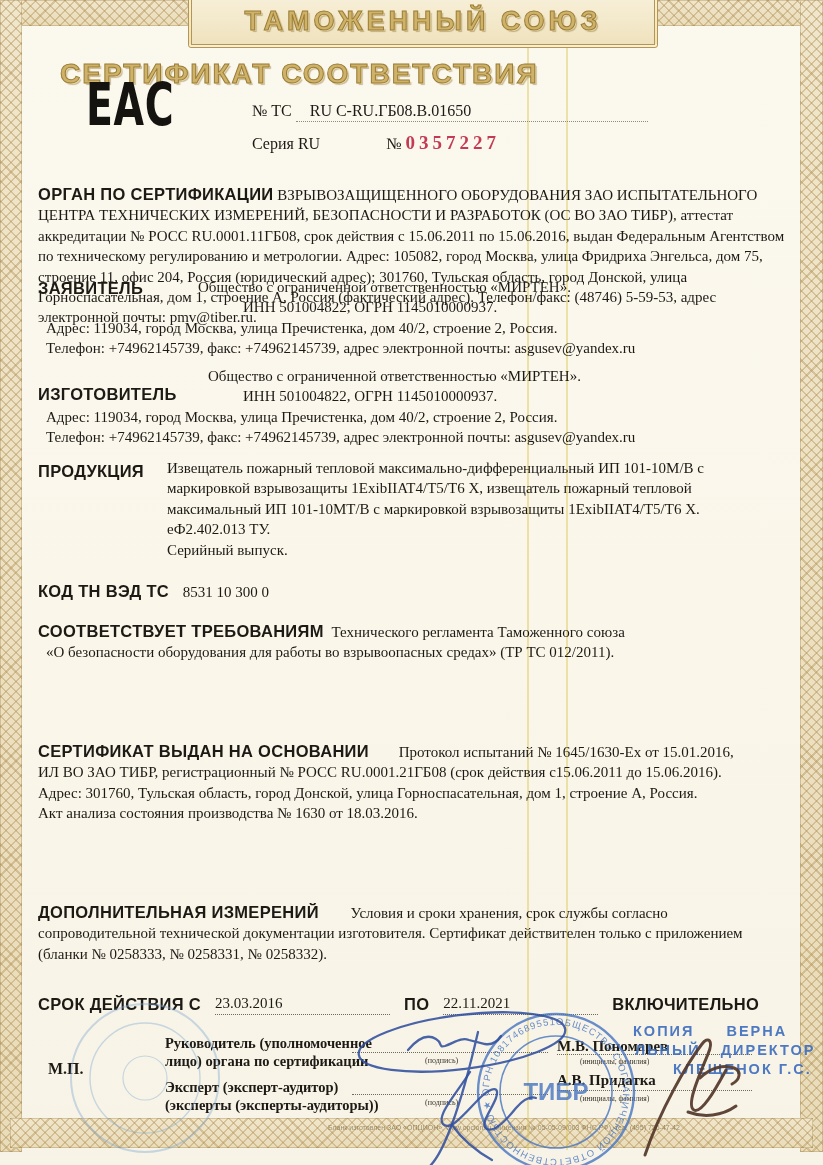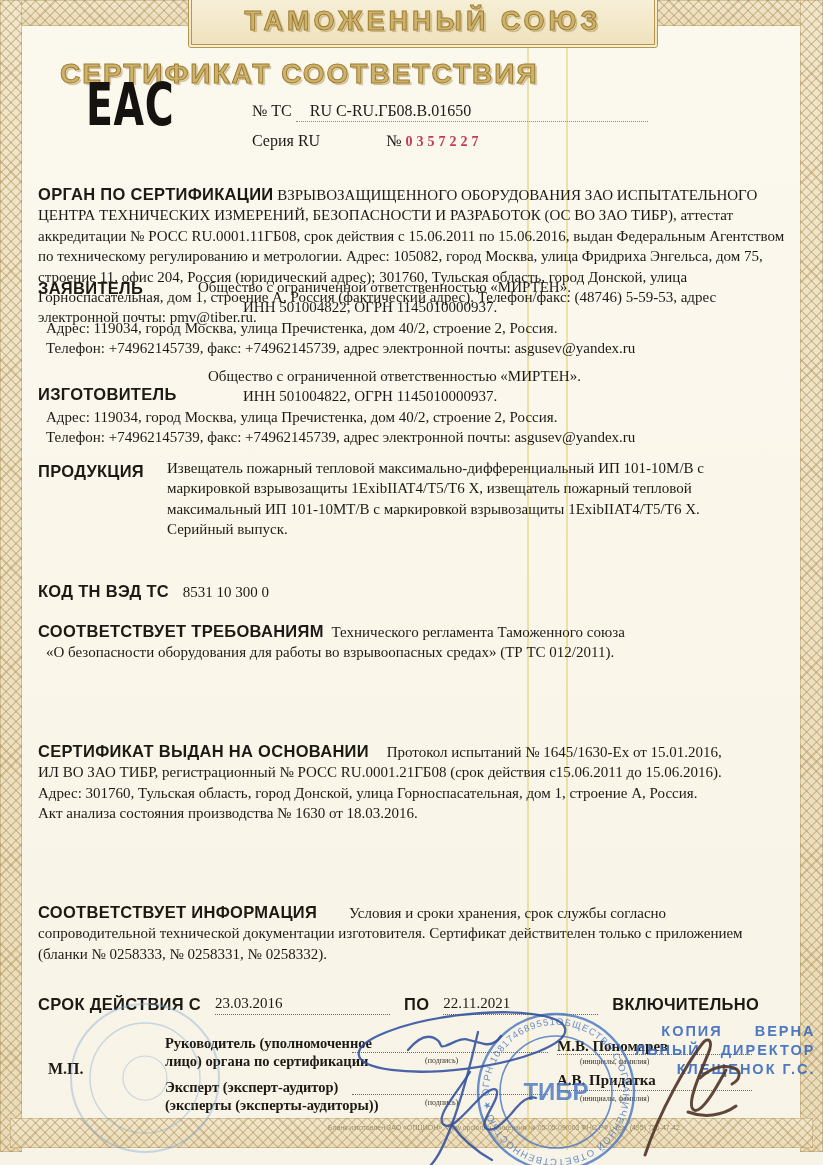--- a/index.html
+++ b/index.html
@@ -48,7 +48,7 @@
   .certno{position:absolute;left:252px;top:102px;font-size:16px;}
   .certno .row{margin-bottom:10px;white-space:nowrap;}
   .dotline{display:inline-block;border-bottom:1.5px dotted #8f8a80;min-width:330px;text-align:left;padding:0 8px 1px 14px;}
-  .serialnum{color:#c43a52;font-weight:700;letter-spacing:4px;font-size:14px;}
+  .serialnum{color:#c43a52;font-weight:700;letter-spacing:4px;font-size:19px;}
   .series-gap{display:inline-block;width:58px;}
 
   .sec{position:absolute;left:38px;width:754px;font-size:15px;line-height:1.36;}

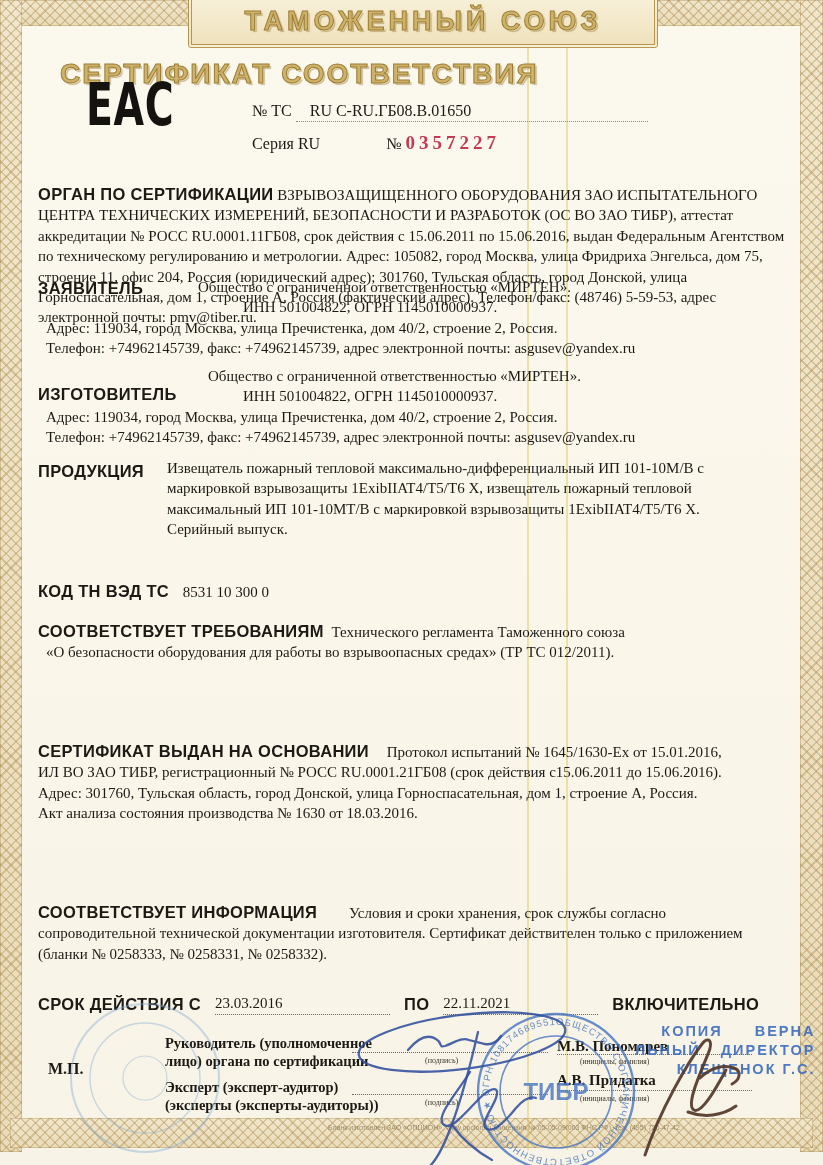--- a/index.html
+++ b/index.html
@@ -137,6 +137,7 @@
     <span class="h h-big" style="position:absolute;left:0;top:2px">ПРОДУКЦИЯ</span>
     <div style="margin-left:129px;width:568px">
       <span>Извещатель пожарный тепловой максимально-дифференциальный ИП 101-10М/В с маркировкой взрывозащиты 1ExibIIAT4/T5/T6 Х, извещатель пожарный тепловой максимальный ИП 101-10МТ/В с маркировкой взрывозащиты 1ExibIIAT4/T5/T6 Х.</span>
+      <span class="ind">еФ2.402.013 ТУ.</span>
       <span class="ind">Серийный выпуск.</span>
     </div>
   </div>

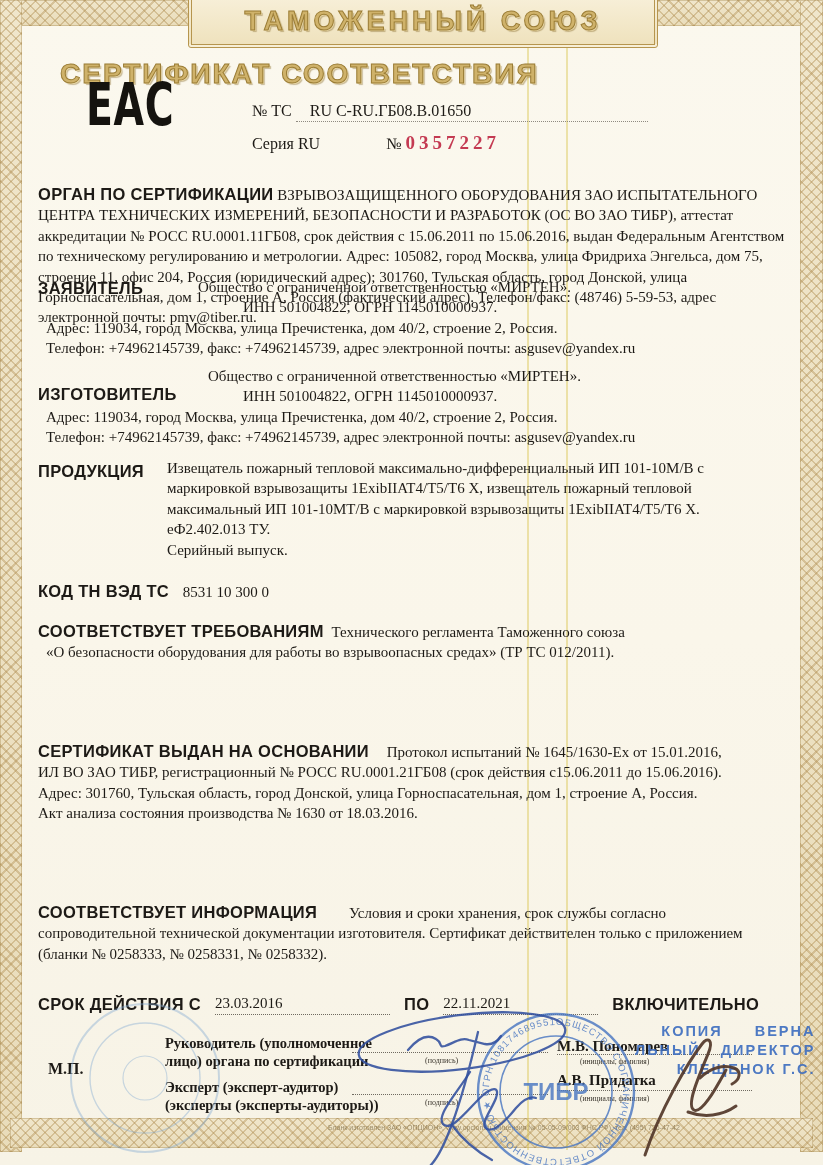--- a/index.html
+++ b/index.html
@@ -155,7 +155,7 @@
 
   <div class="sec" style="top:740px">
     <span class="h h-big">СЕРТИФИКАТ ВЫДАН НА ОСНОВАНИИ</span>
-    <span style="margin-left:14px">Протокол испытаний № 1645/1630-Ех от 15.01.2016,</span>
+    <span style="margin-left:26px">Протокол испытаний № 1645/1630-Ех от 15.01.2016,</span>
     <span class="ind">ИЛ ВО ЗАО ТИБР, регистрационный № РОСС RU.0001.21ГБ08 (срок действия с15.06.2011 до 15.06.2016).</span>
     <span class="ind">Адрес: 301760, Тульская область, город Донской, улица Горноспасательная, дом 1, строение А, Россия.</span>
     <span class="ind">Акт анализа состояния производства № 1630 от 18.03.2016.</span>

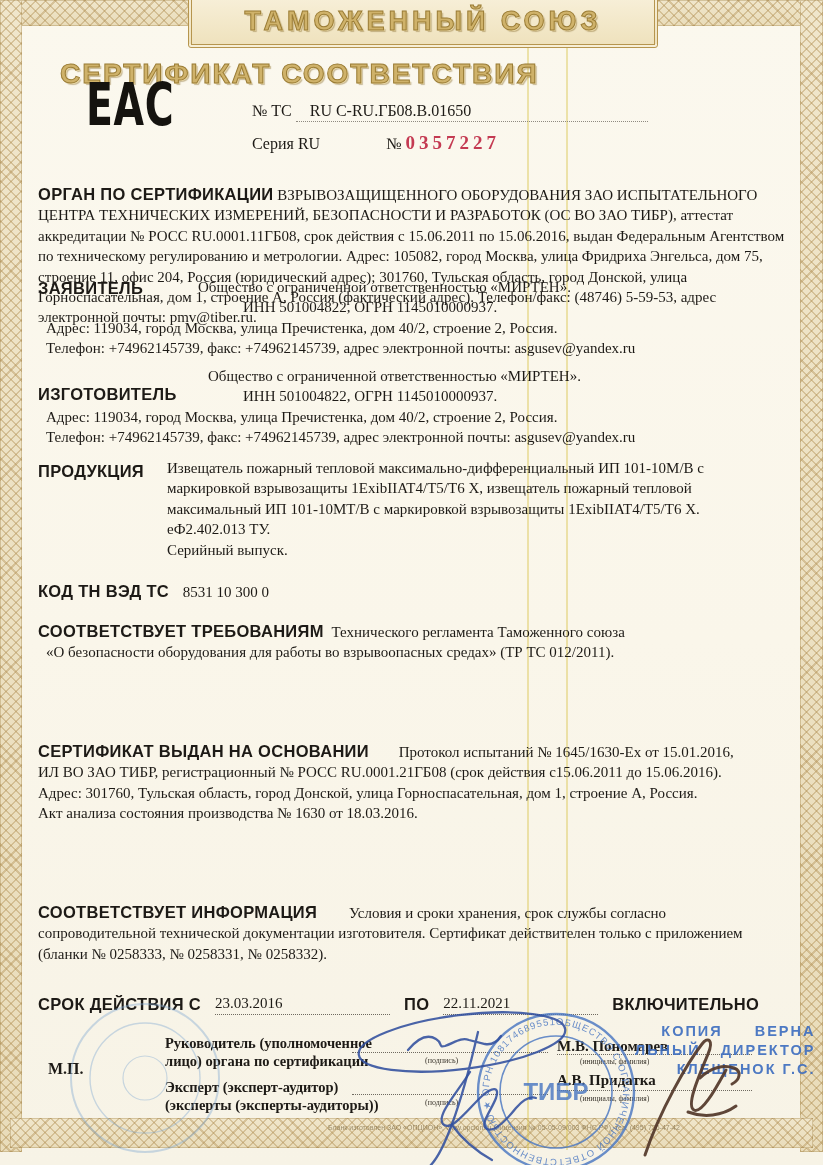--- a/index.html
+++ b/index.html
@@ -162,7 +162,7 @@
   </div>
 
   <div class="sec" style="top:901px">
-    <span class="h h-big">СООТВЕТСТВУЕТ ИНФОРМАЦИЯ</span>
+    <span class="h h-big">ДОПОЛНИТЕЛЬНАЯ ИЗМЕРЕНИЙ</span>
     <span style="margin-left:28px">Условия и сроки хранения, срок службы согласно</span>
     <span class="ind">сопроводительной технической документации изготовителя. Сертификат действителен только с приложением</span>
     <span class="ind">(бланки № 0258333, № 0258331, № 0258332).</span>

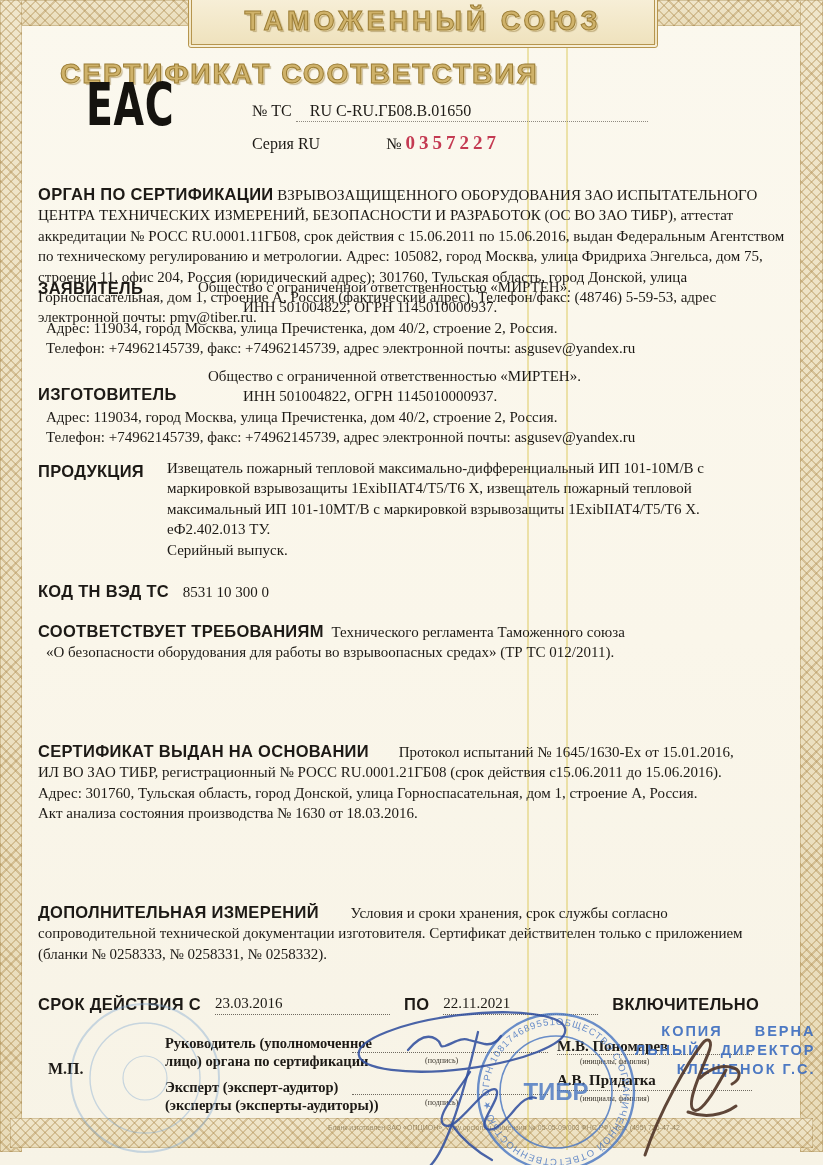--- a/index.html
+++ b/index.html
@@ -64,7 +64,7 @@
   .copy-stamp{
     position:absolute;left:633px;top:1022px;color:#3f6fc0;
     font-family:"Liberation Sans",sans-serif;font-weight:700;font-size:14.5px;
-    letter-spacing:2px;line-height:1.3;opacity:.92;text-align:right;
+    letter-spacing:2px;line-height:1.3;opacity:.92;
   }
   .copy-stamp .l1{word-spacing:26px;}
   .copy-stamp .l2{margin-left:2px;word-spacing:14px;}

